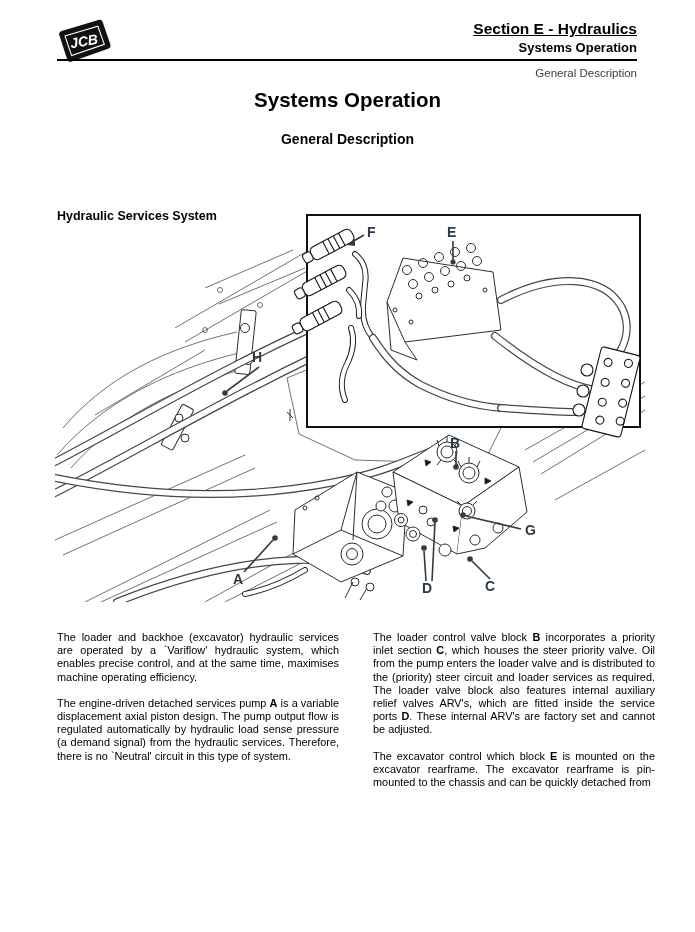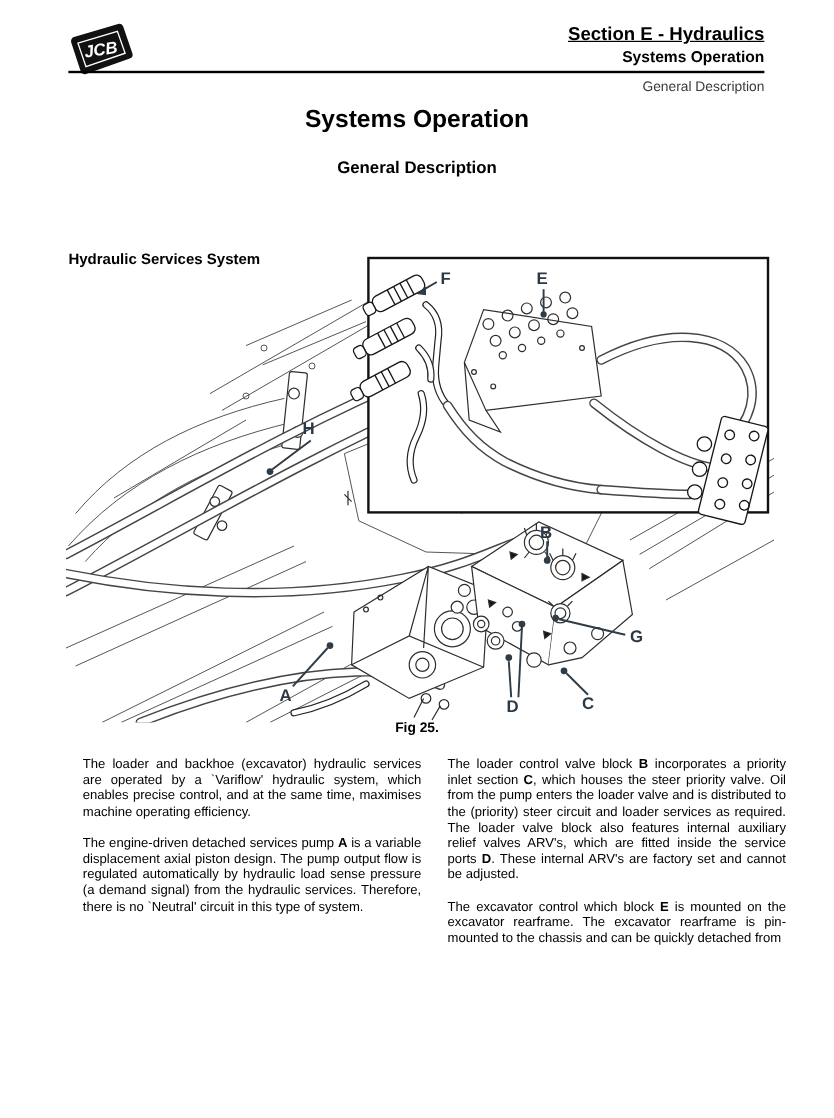--- a/index.html
+++ b/index.html
@@ -293,7 +293,6 @@
     </svg>
   </div>
 
-  <div class="caption">Fig 25.</div>
 
   <div class="col col-left">
     <p><span>The loader and backhoe (excavator) hydraulic services are operated by a `Variflow' hydraulic system, which enables precise control, and at the same time, maximises machine operating efficiency.</span></p>

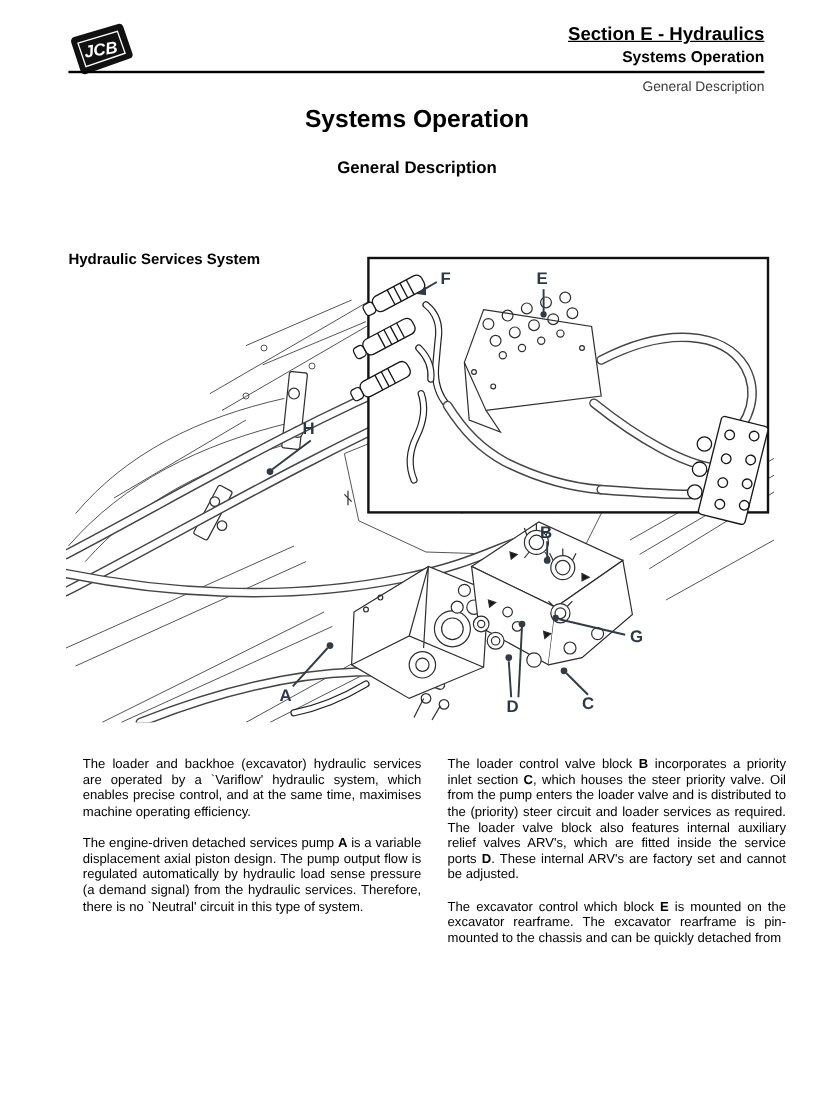--- a/index.html
+++ b/index.html
@@ -23,7 +23,7 @@
   .caption{position:absolute;left:0;right:0;top:601px;text-align:center;font-size:11.5px;font-weight:bold;}
   
   .col{position:absolute;top:631px;width:282px;font-size:10.9px;line-height:13.2px;text-align:justify;}
-  .col-left{left:57px;margin-left:12px;}
+  .col-left{left:57px;}
   .col-right{left:373px;}
   .col p{margin:0 0 13px 0;}
   .b{font-weight:bold;}

